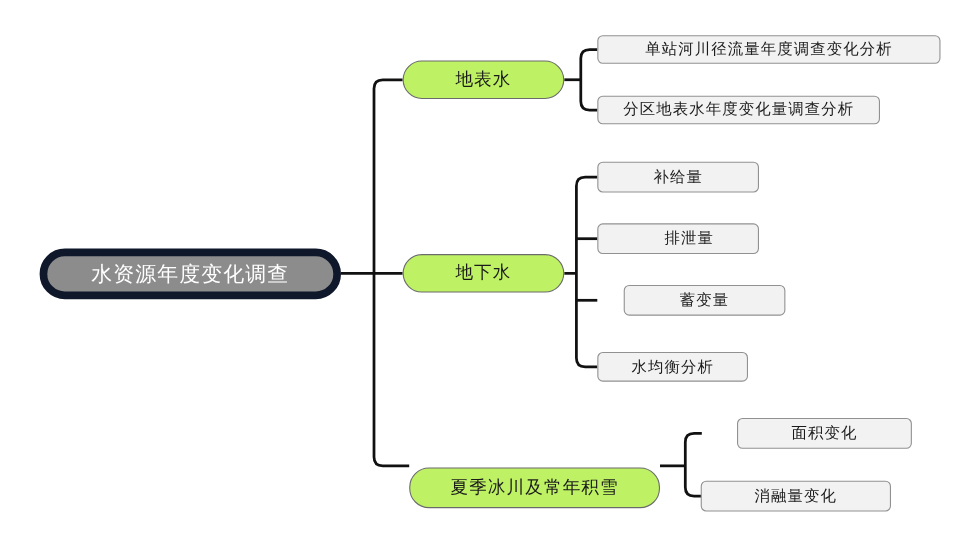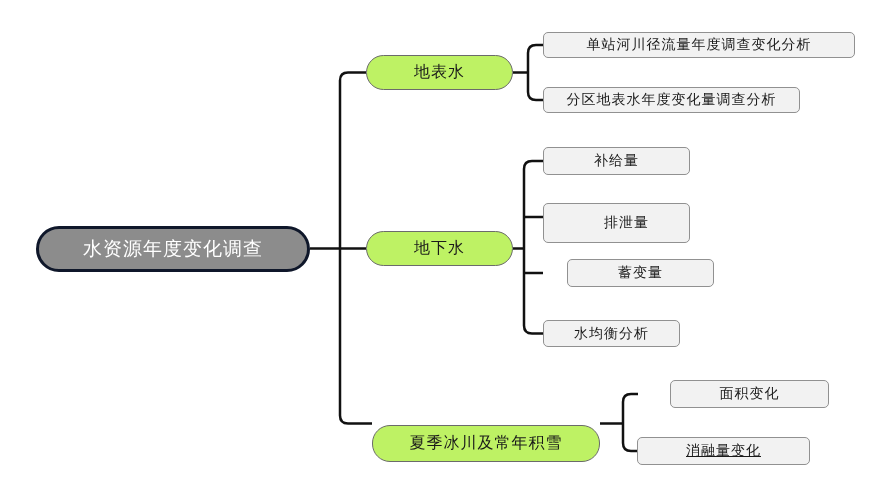--- a/index.html
+++ b/index.html
@@ -89,7 +89,7 @@
 
   <div class="node leaf-node" style="left:543px; top:147px; width:147px; height:28px;">补给量</div>
 
-  <div class="node leaf-node" style="left:543px; top:203px; width:147px; height:40px;padding-left:20px;">排泄量</div>
+  <div class="node leaf-node" style="left:543px; top:203px; width:147px; height:28px;padding-left:20px;">排泄量</div>
 
   <div class="node leaf-node" style="left:543px; top:259px; width:147px; height:28px;margin-left:24px;">蓄变量</div>
 

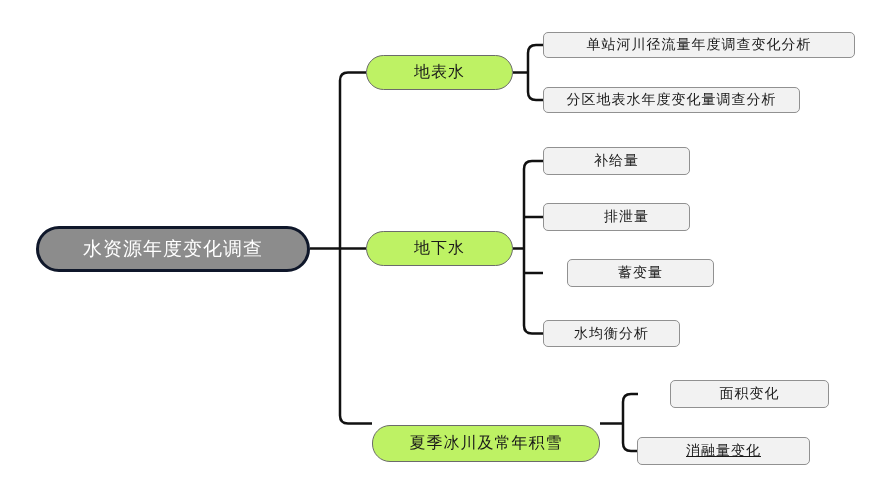--- a/index.html
+++ b/index.html
@@ -27,7 +27,7 @@
   }
   .root-node {
     background: #8c8c8c;
-    border: 3px solid #0f172a;
+    border: 7px solid #0f172a;
     border-radius: 23px;
     color: #ffffff;
     font-size: 19px;

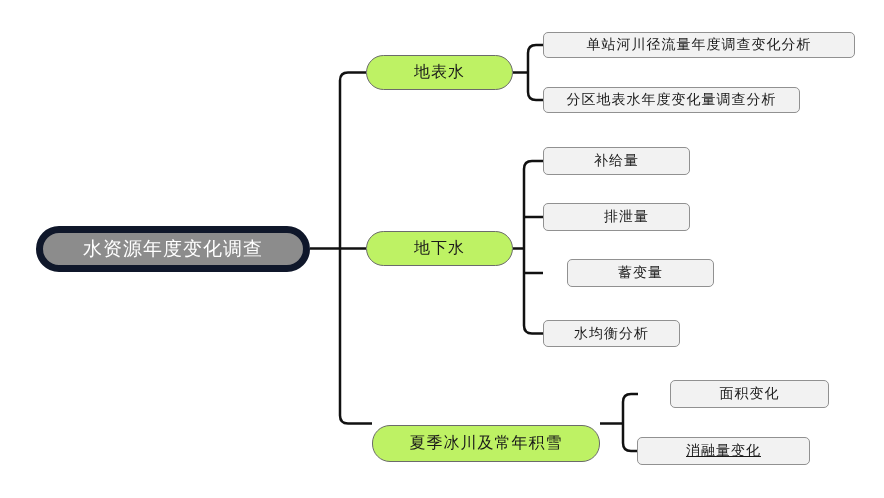--- a/index.html
+++ b/index.html
@@ -97,7 +97,7 @@
 
   <div class="node leaf-node" style="left:670px; top:380px; width:159px; height:28px;">面积变化</div>
 
-  <div class="node leaf-node" style="left:637px; top:437px; width:173px; height:28px;text-decoration:underline;">消融量变化</div>
+  <div class="node leaf-node" style="left:637px; top:437px; width:173px; height:28px;">消融量变化</div>
 
 </div>
 

